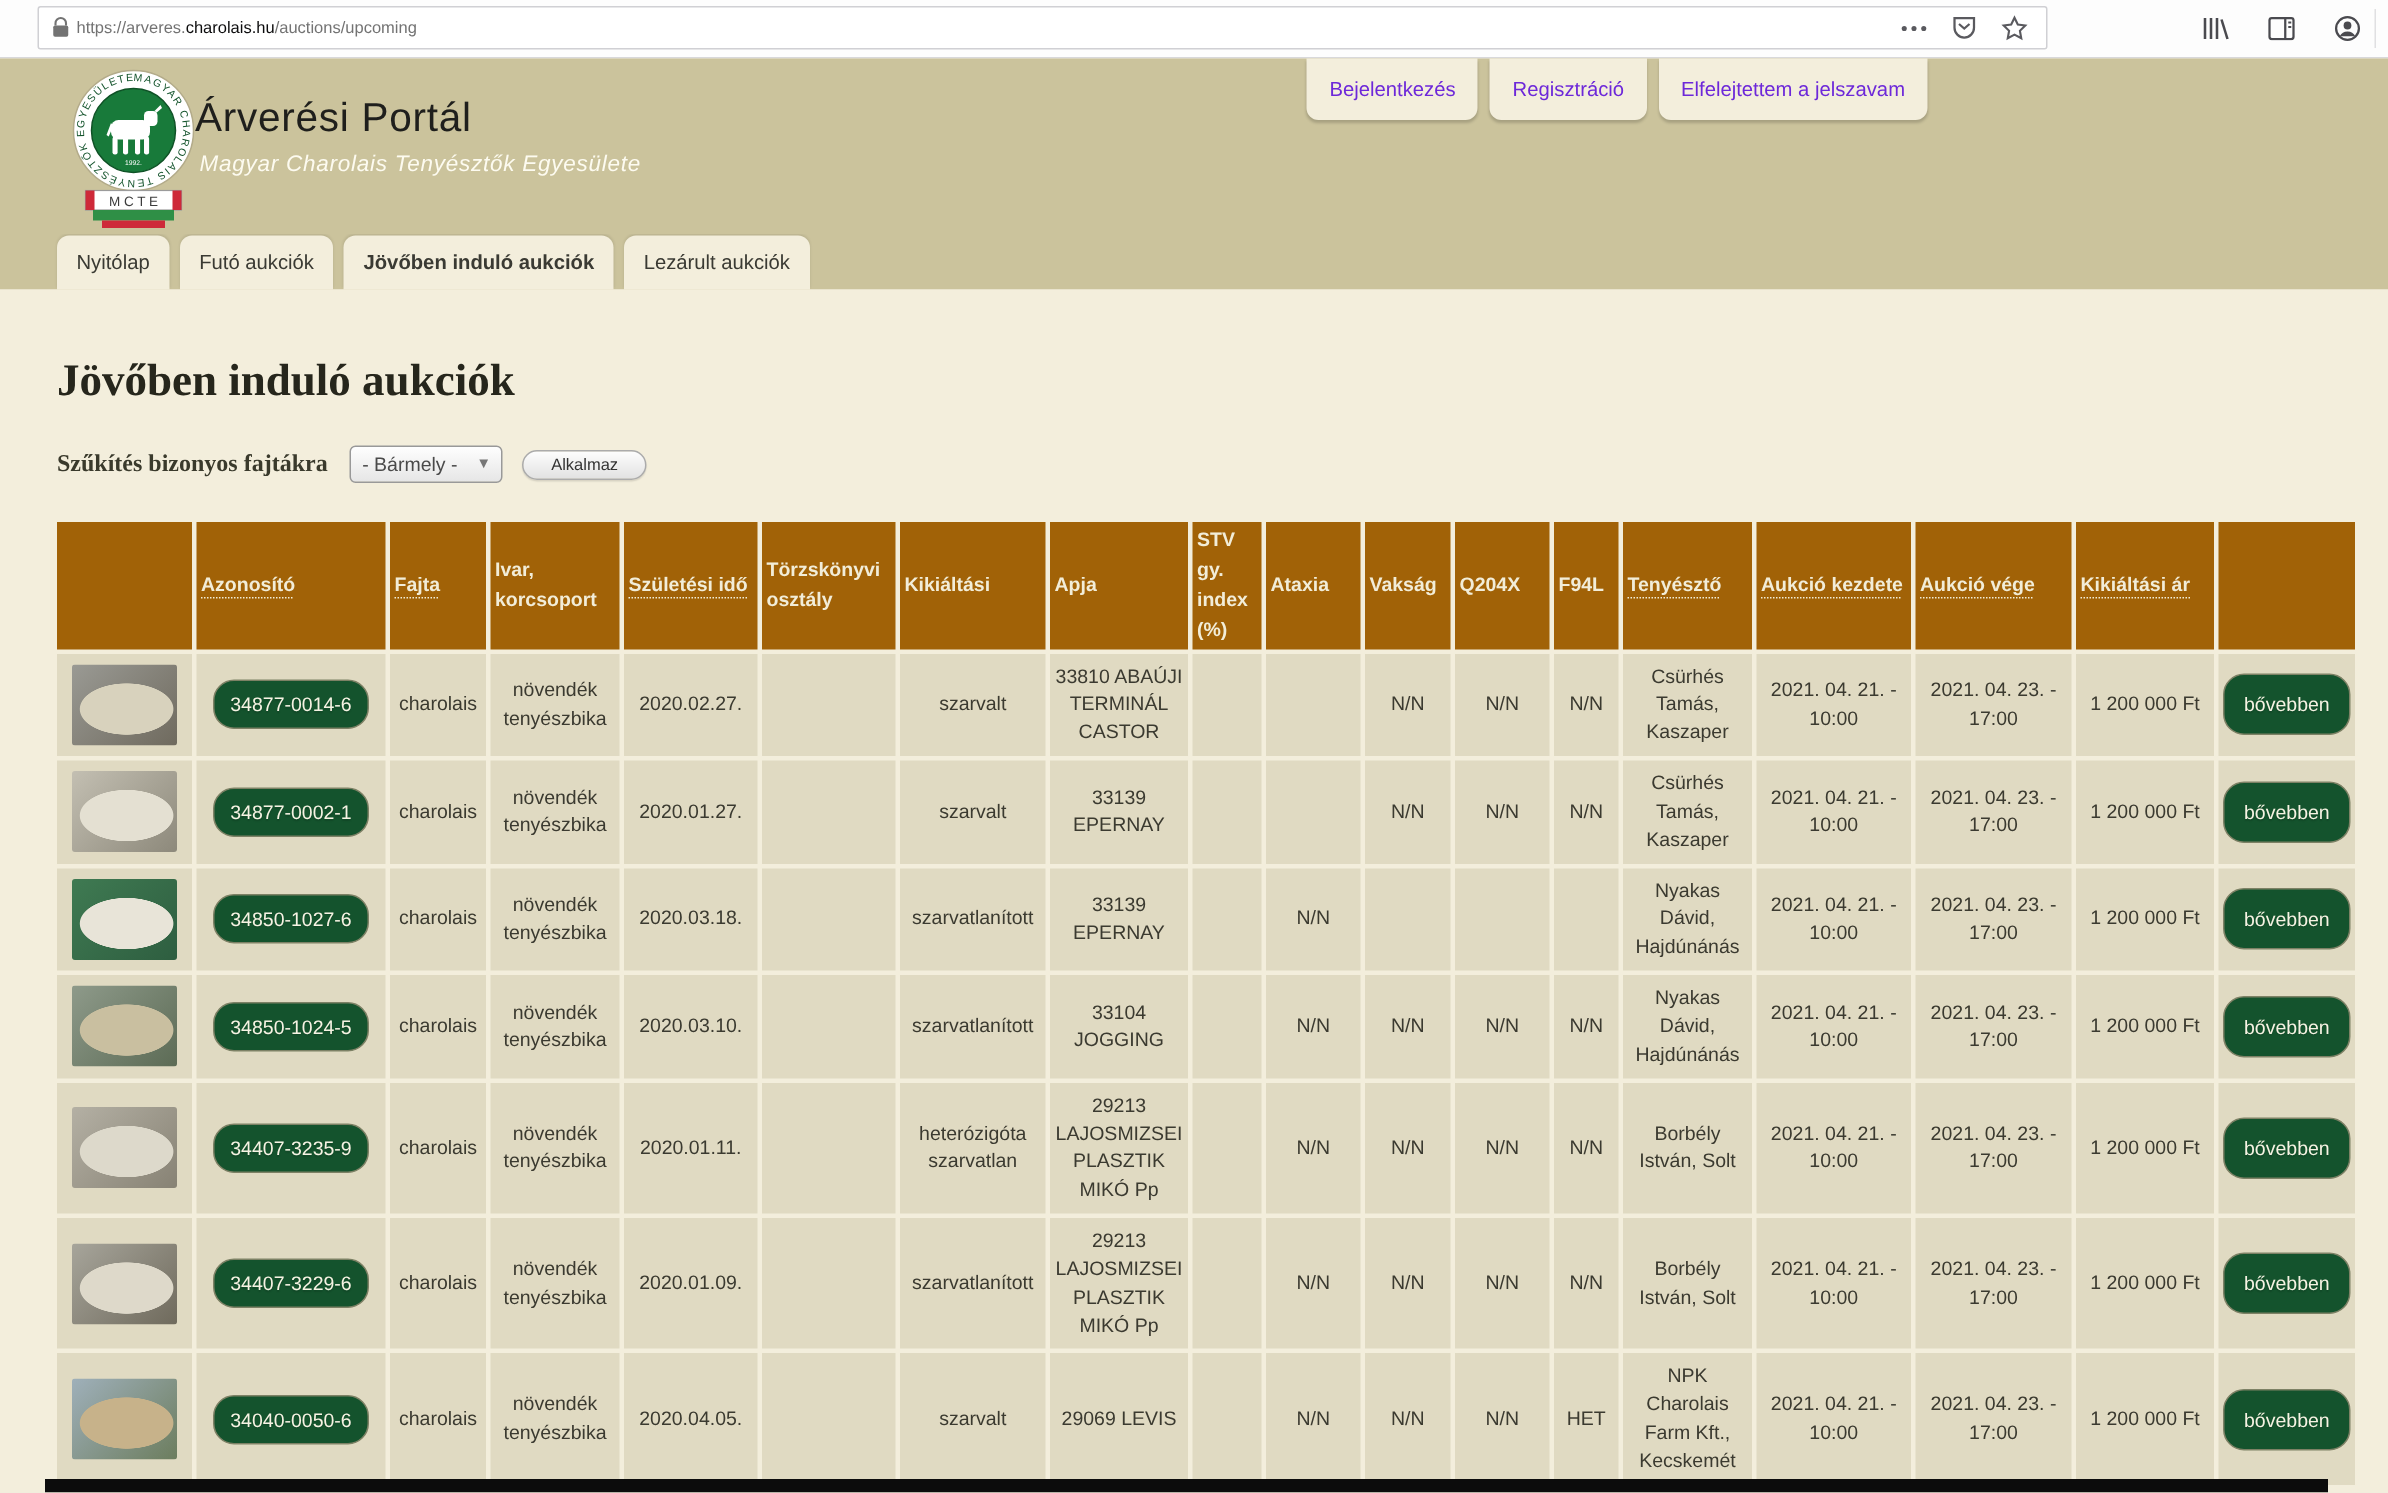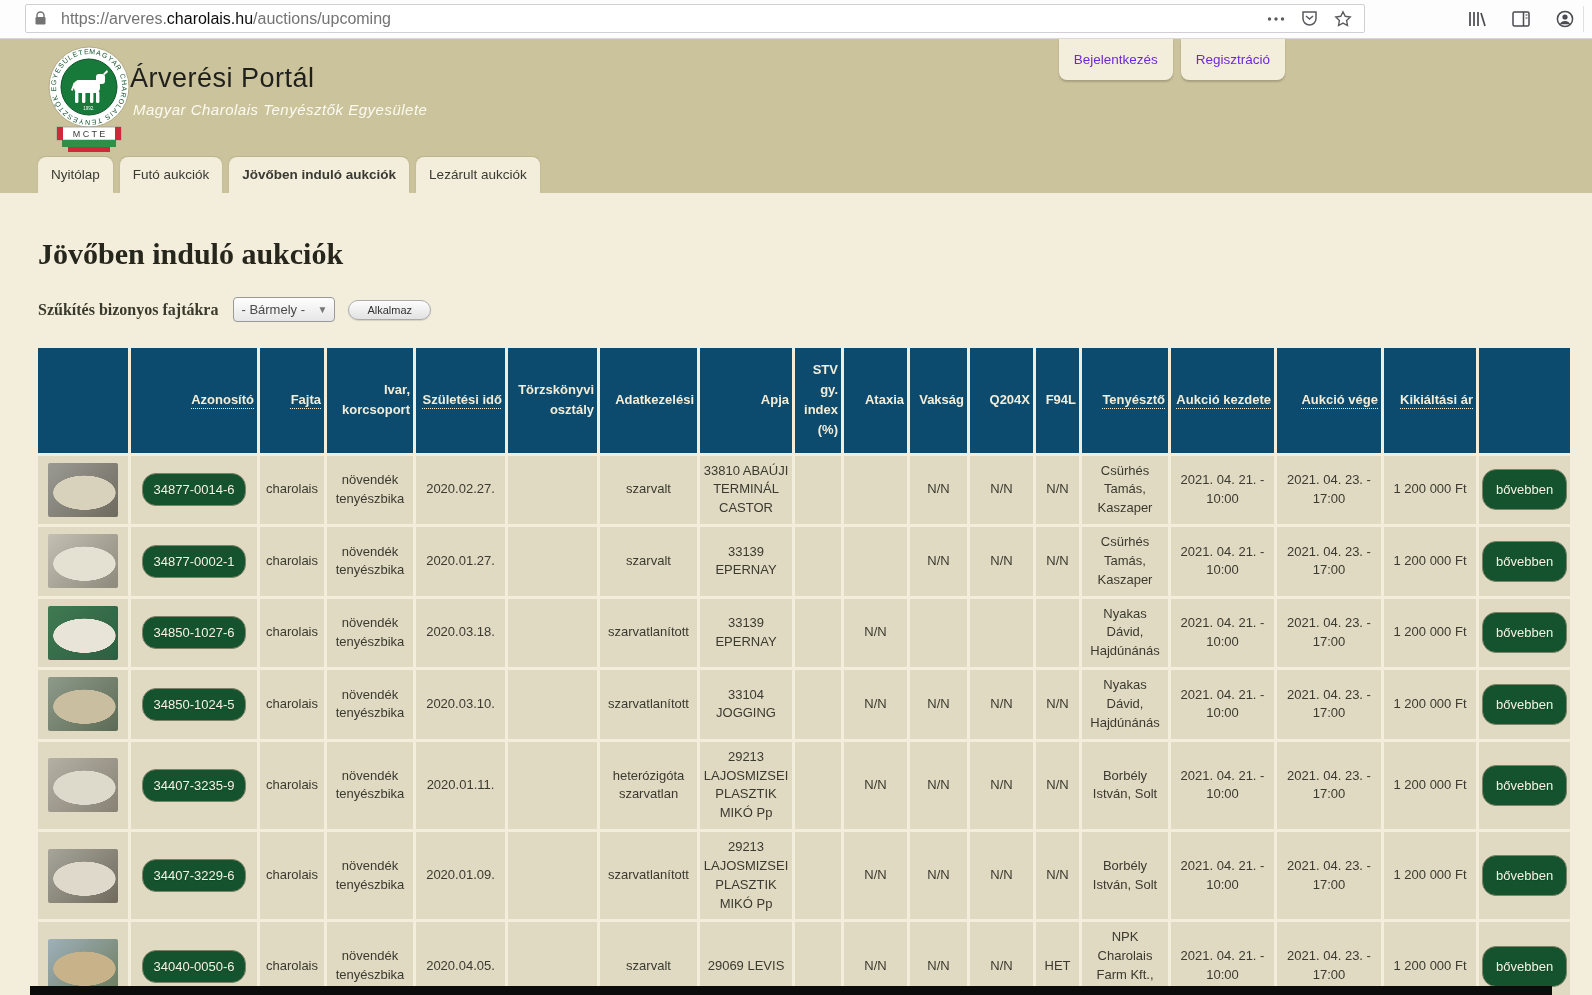--- a/index.html
+++ b/index.html
@@ -9,7 +9,7 @@
   
   .chrome{position:relative;height:38px;background:#fdfdfd;border-bottom:1px solid #d8d8da;display:flex;align-items:center;}
   .urlbar{position:absolute;left:25px;top:4px;width:1340px;height:29px;background:#fff;border:1px solid #d0d0d4;border-radius:2px;display:flex;align-items:center;padding:0 8px;box-sizing:border-box;}
-  .url-text{font-size:16px;margin-left:14px;white-space:nowrap;color:#737373;flex:1;overflow:hidden;}
+  .url-text{font-size:11px;margin-left:4px;white-space:nowrap;color:#737373;flex:1;overflow:hidden;}
   .url-text .dark{color:#0c0c0d;}
   .urlbar-icons{display:flex;align-items:center;gap:16px;margin-right:4px;}
   .chrome-right{position:absolute;right:18px;top:0;height:38px;display:flex;align-items:center;gap:26px;}

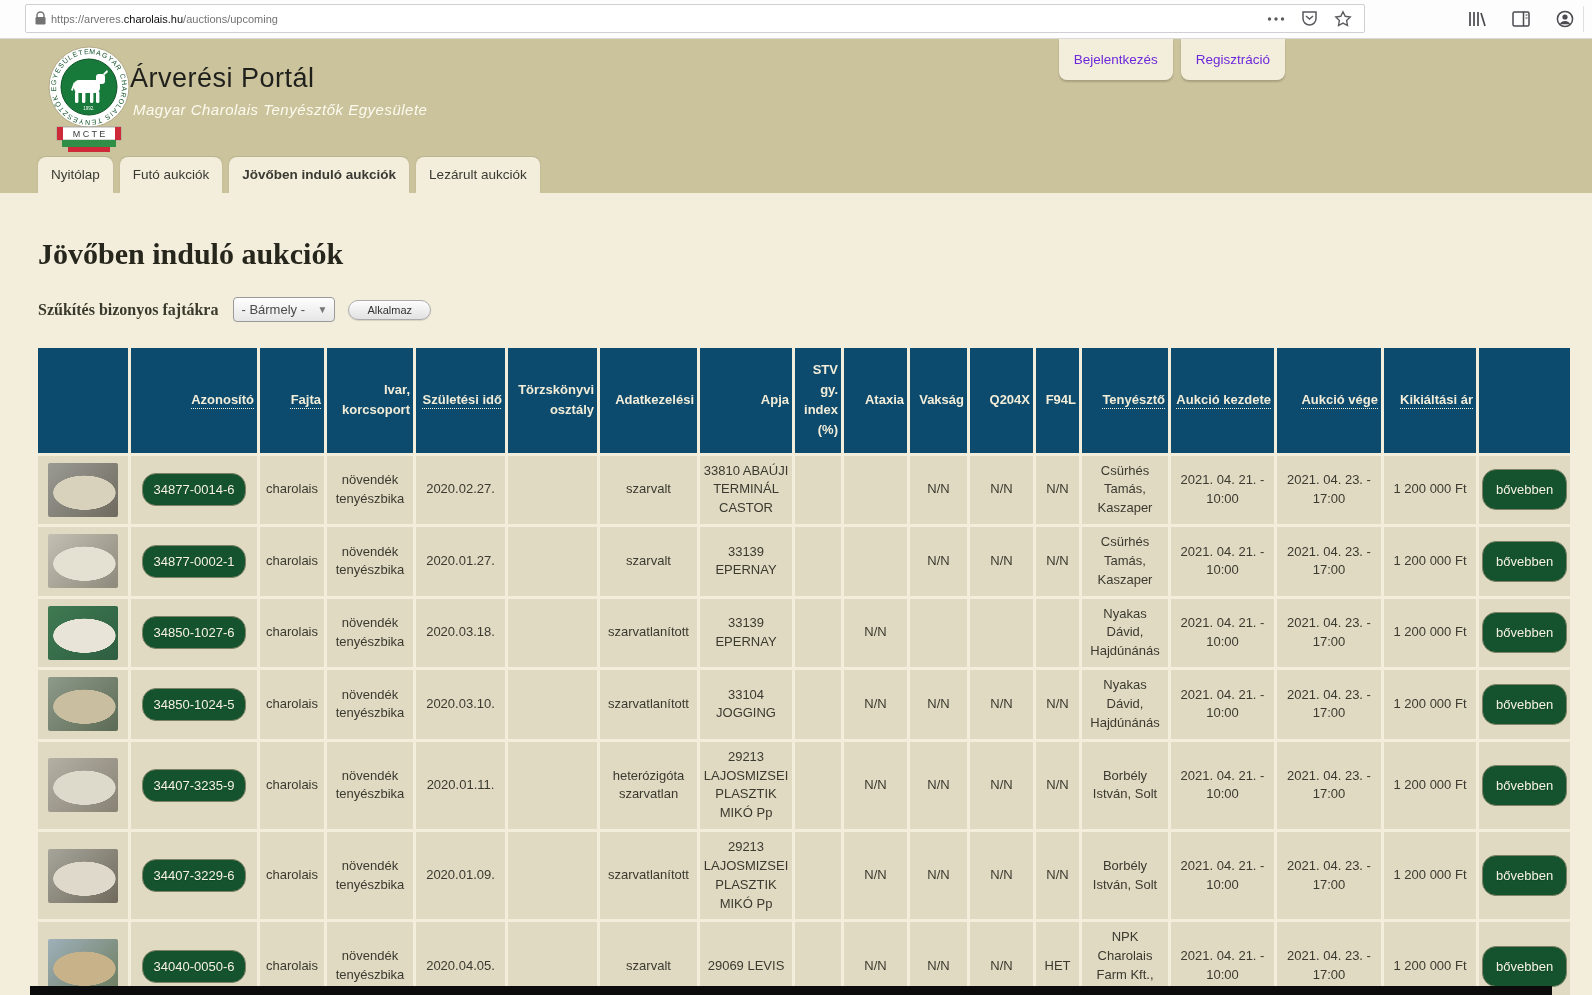--- a/index.html
+++ b/index.html
@@ -146,6 +146,7 @@
     <div class="auth">
         <button class="auth-btn">Bejelentkezés</button>
         <button class="auth-btn">Regisztráció</button>
+        <button class="auth-btn">Elfelejtettem a jelszavam</button>
       </div>
   </div>
 

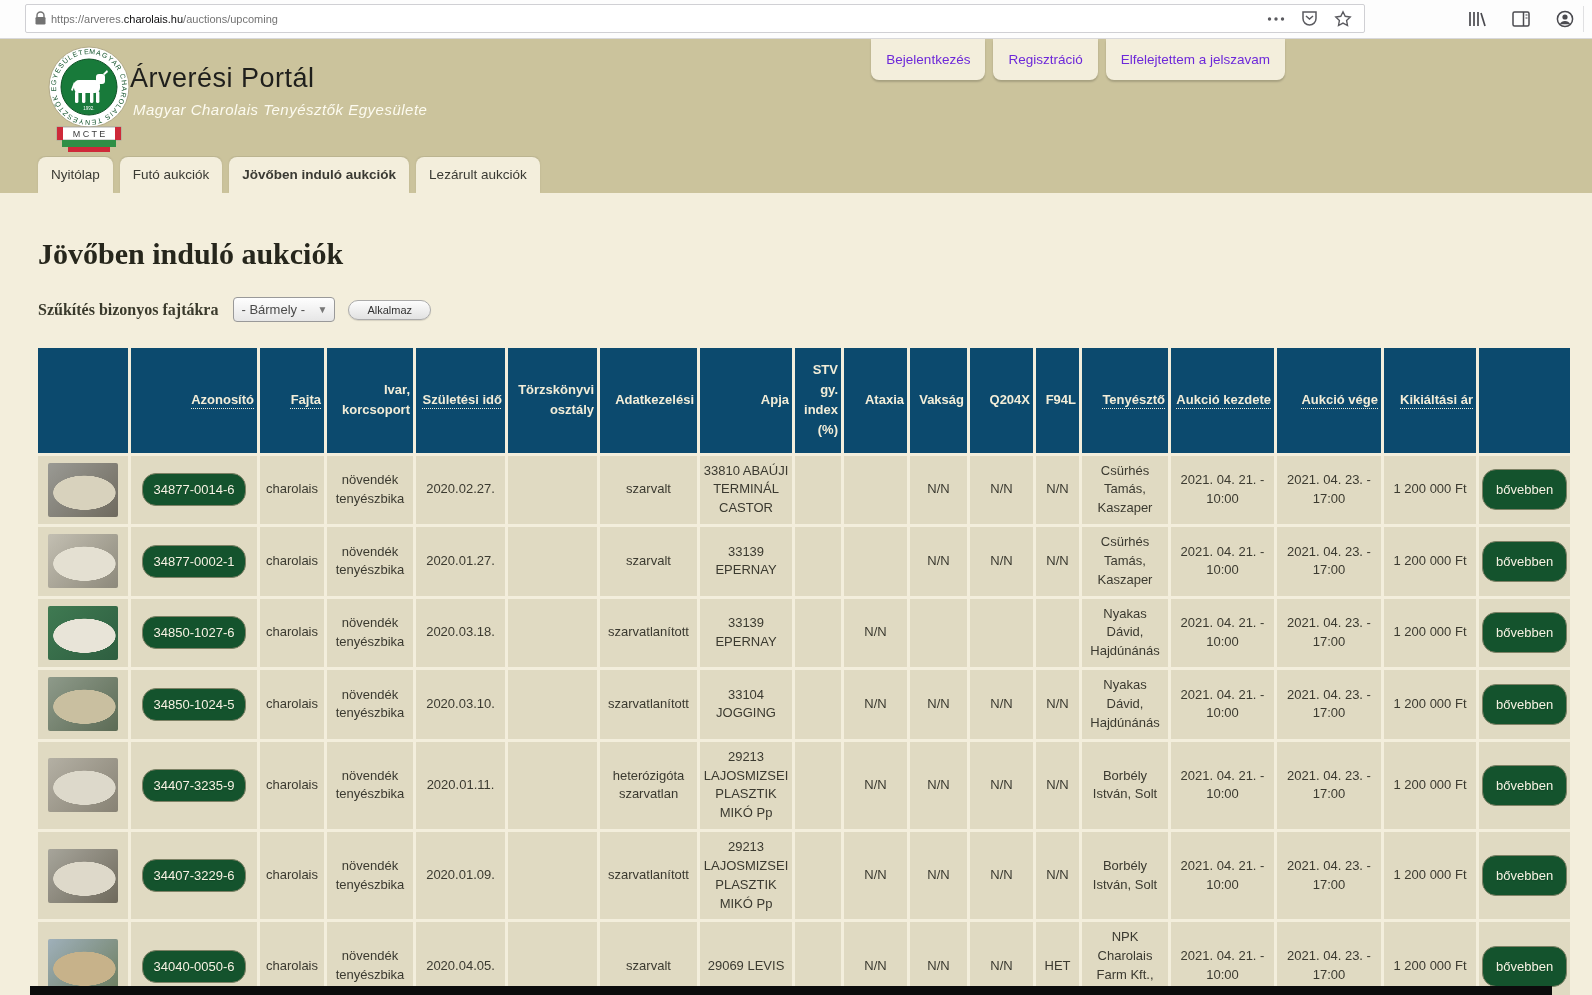--- a/index.html
+++ b/index.html
@@ -40,7 +40,7 @@
 
   
   table.auctions{border-collapse:separate;border-spacing:3px;margin:23px 0 0 35px;table-layout:fixed;}
-  table.auctions th{background:#0c4a6e;color:#f2edd8;font-size:13px;font-weight:bold;height:74px;text-align:right;vertical-align:middle;padding:12px 3px;line-height:1.55;}
+  table.auctions th{background:#a16207;color:#f2edd8;font-size:13px;font-weight:bold;height:74px;text-align:left;vertical-align:middle;padding:2px 3px;line-height:1.55;}
   table.auctions td{background:#e0dac2;color:#3b3a30;font-size:13px;text-align:center;vertical-align:middle;padding:6px 3px;line-height:1.45;word-wrap:break-word;}
   .sort-link{text-decoration:underline dotted 1px;text-underline-offset:4px;cursor:pointer;}
   .photo{width:70px;height:54px;margin:0 auto;border-radius:2px;}

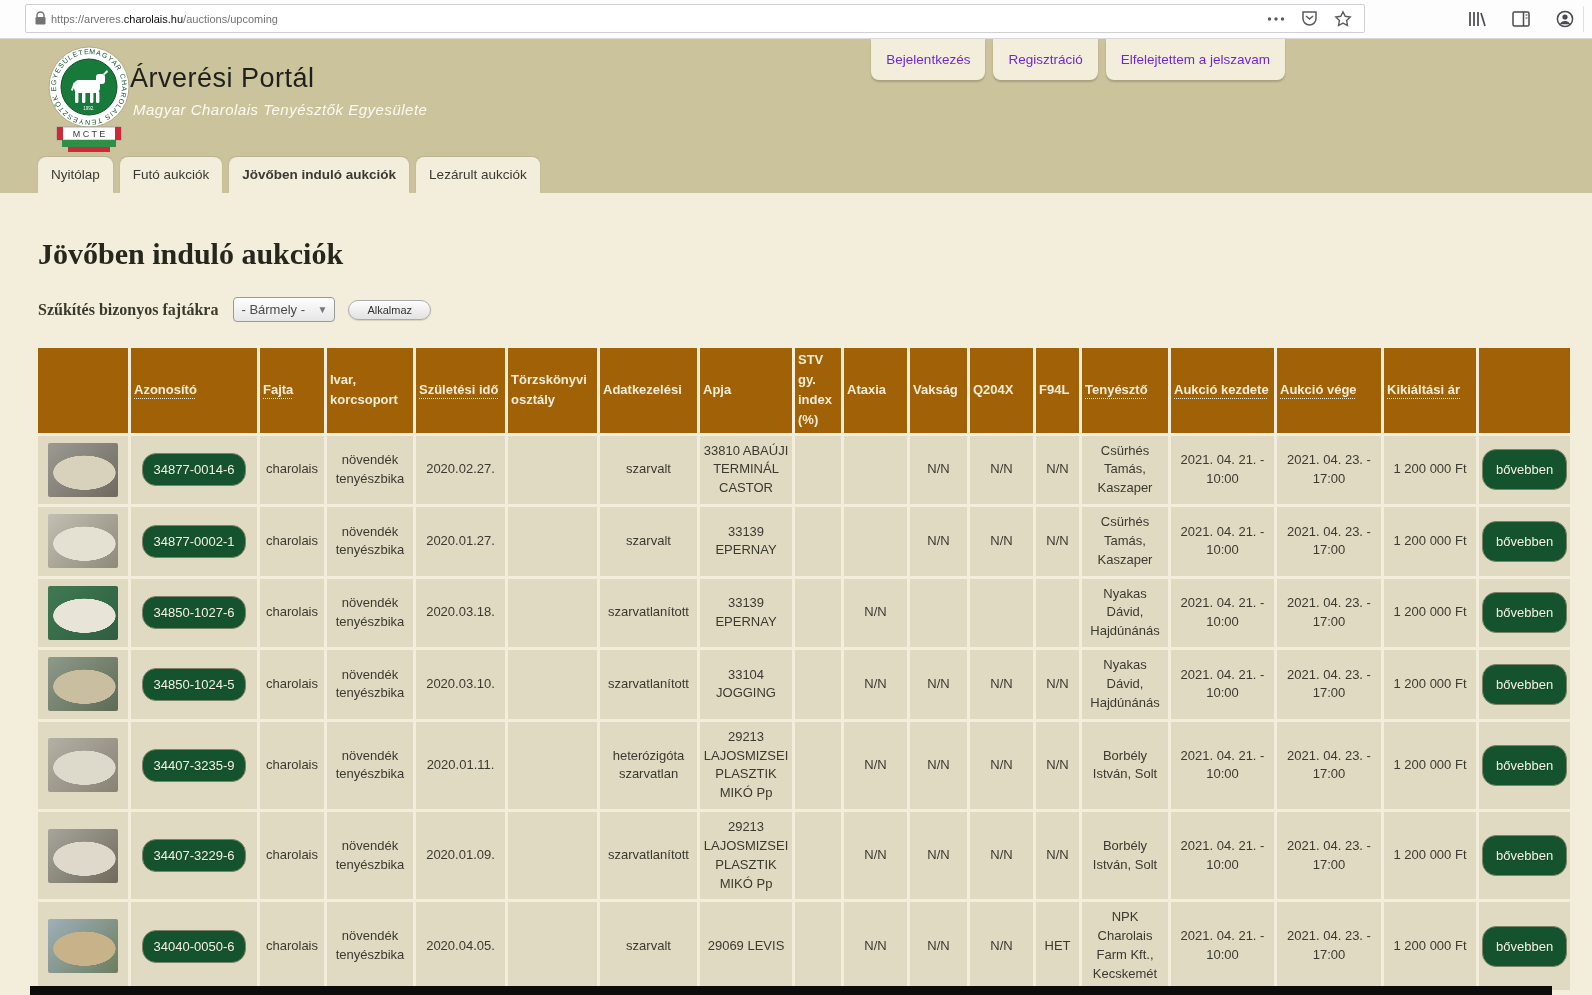--- a/index.html
+++ b/index.html
@@ -198,7 +198,7 @@
             <th><span>Ivar, korcsoport</span></th>
             <th><span class="sort-link">Születési idő</span></th>
             <th><span>Törzskönyvi osztály</span></th>
-            <th><span>Adatkezelési</span></th>
+            <th><span>Kikiáltási</span></th>
             <th><span>Apja</span></th>
             <th><span>STV gy. index (%)</span></th>
             <th><span>Ataxia</span></th>

